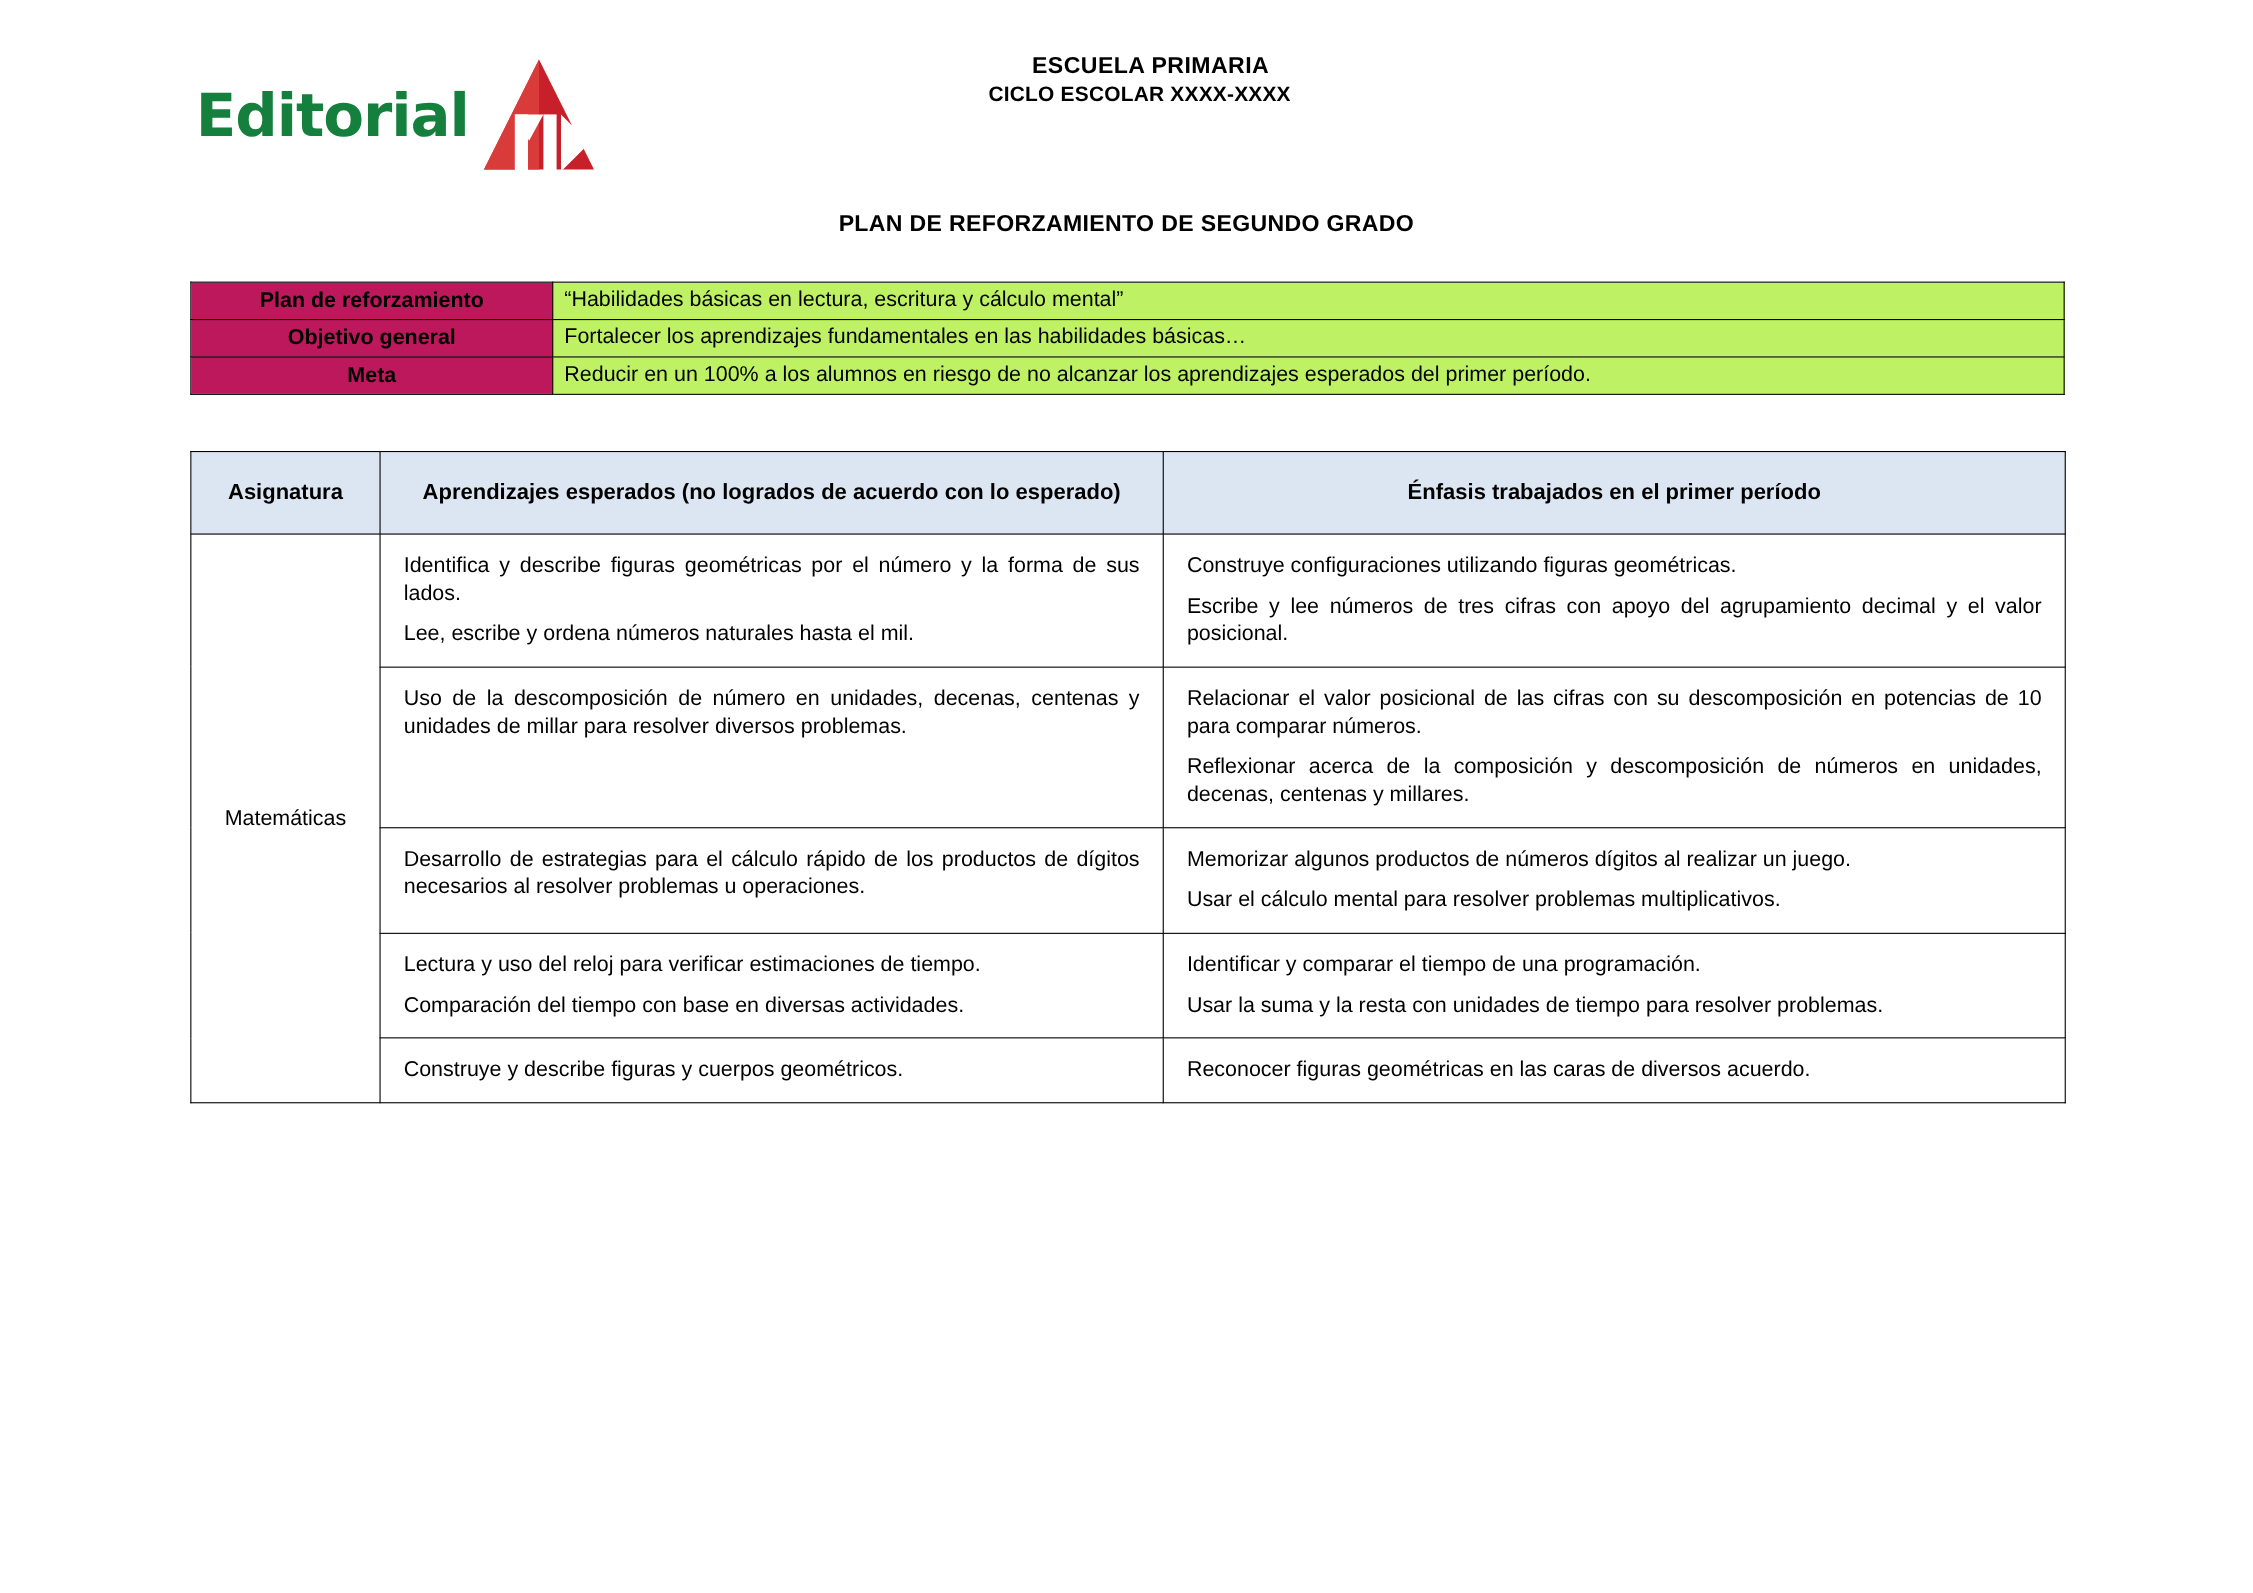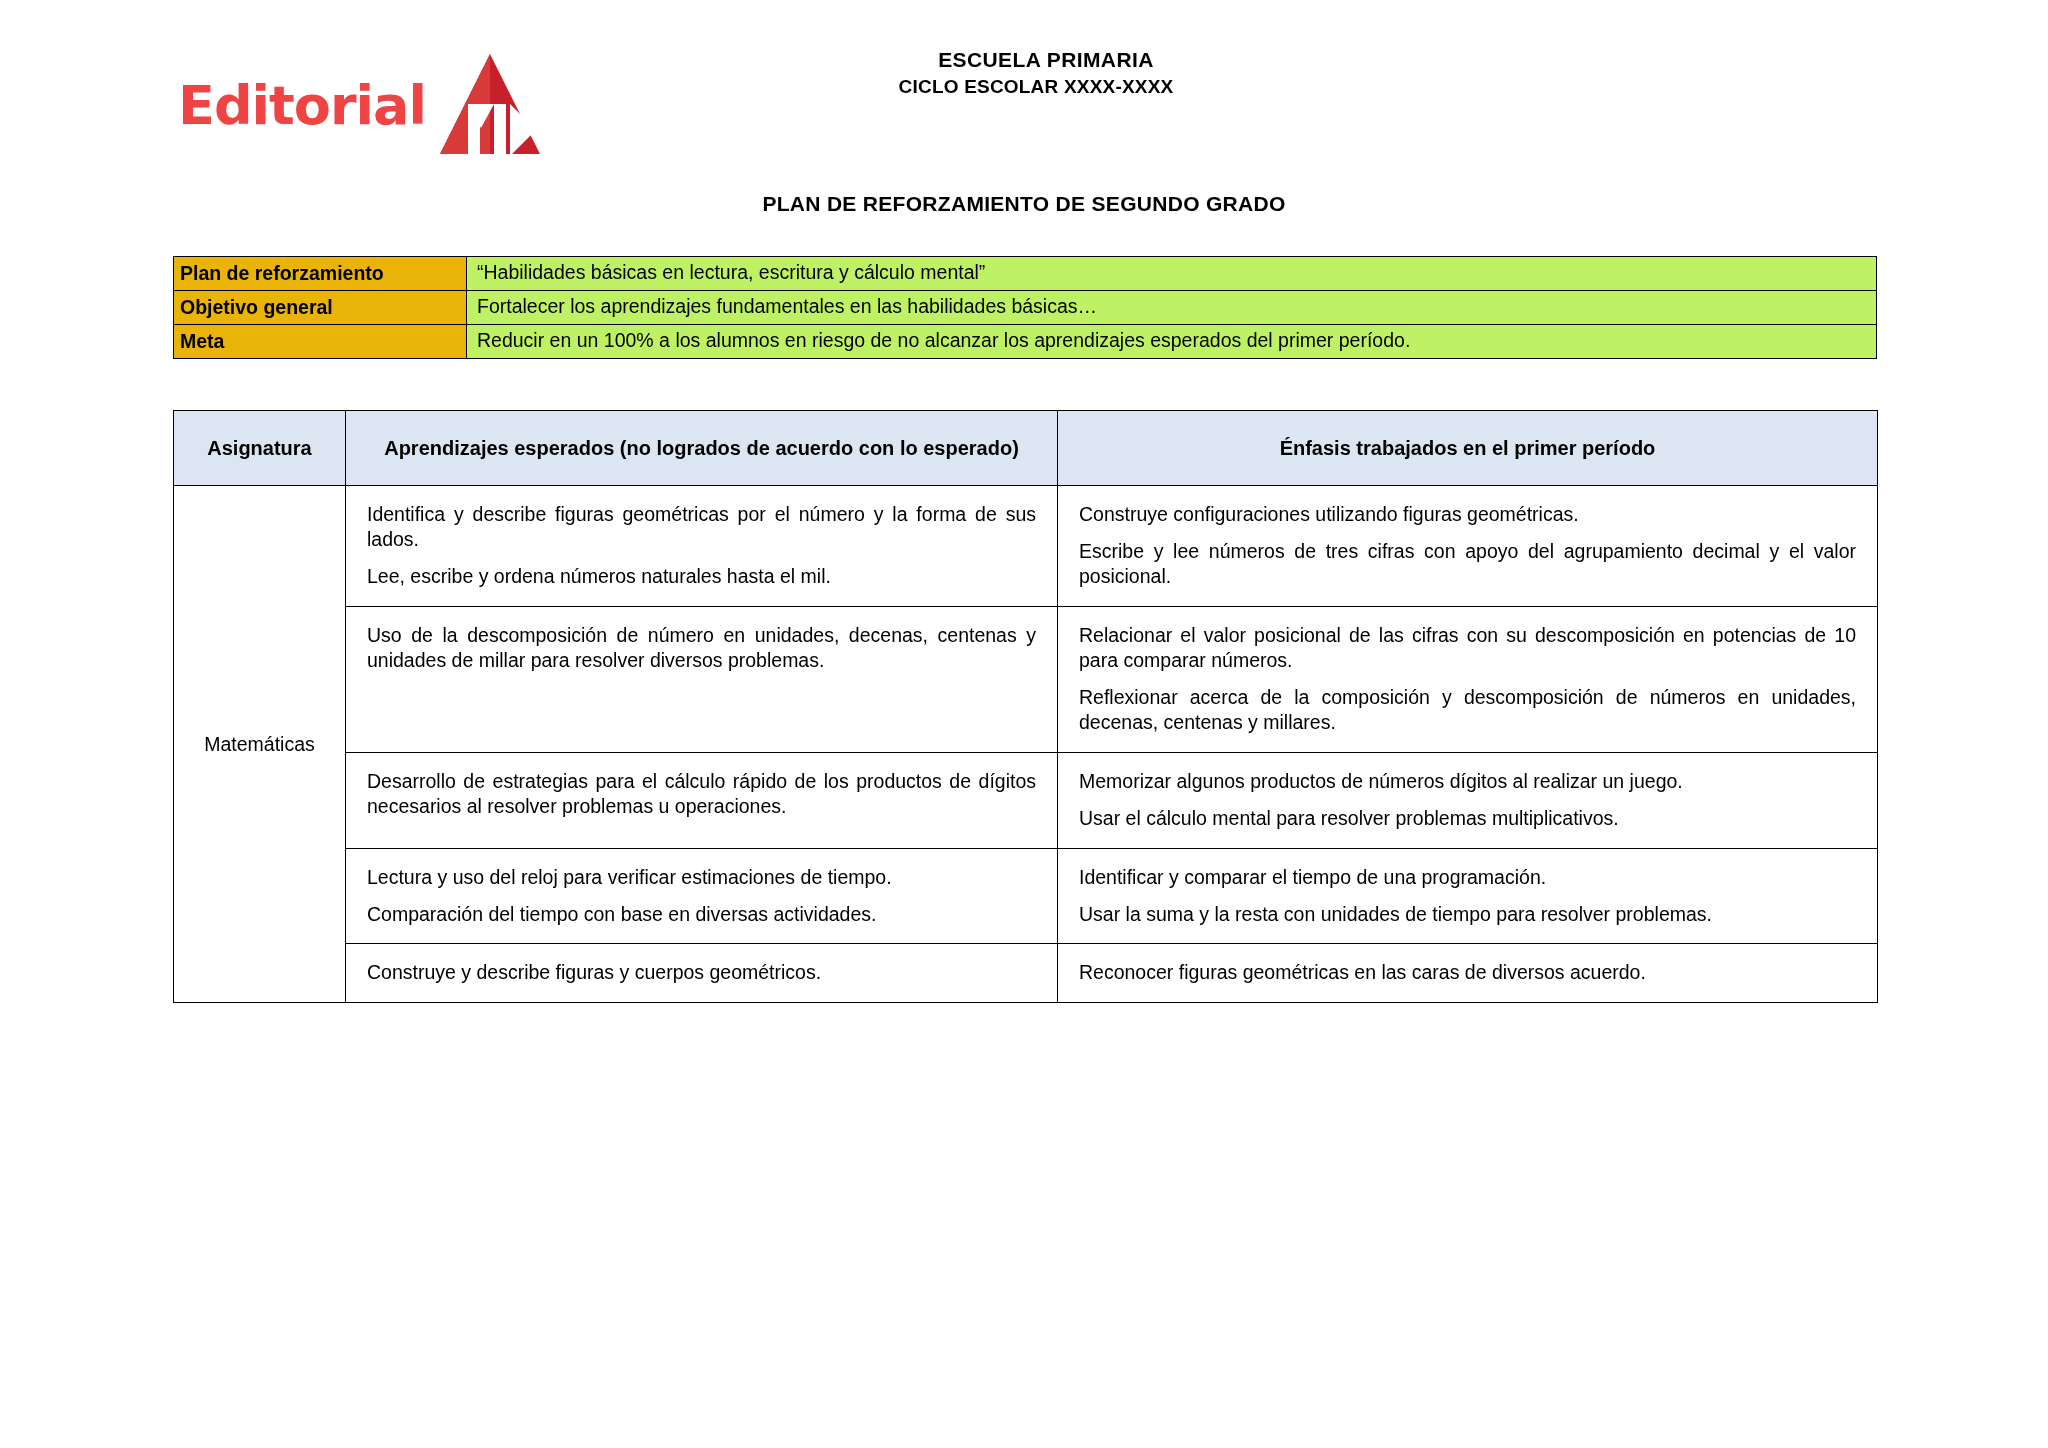--- a/index.html
+++ b/index.html
@@ -40,7 +40,7 @@
     font-family: "DejaVu Sans", sans-serif;
     font-size: 54px;
     font-weight: 700;
-    color: #ef4444;
+    color: #15803d;
     letter-spacing: -1px;
     line-height: 1;
   }

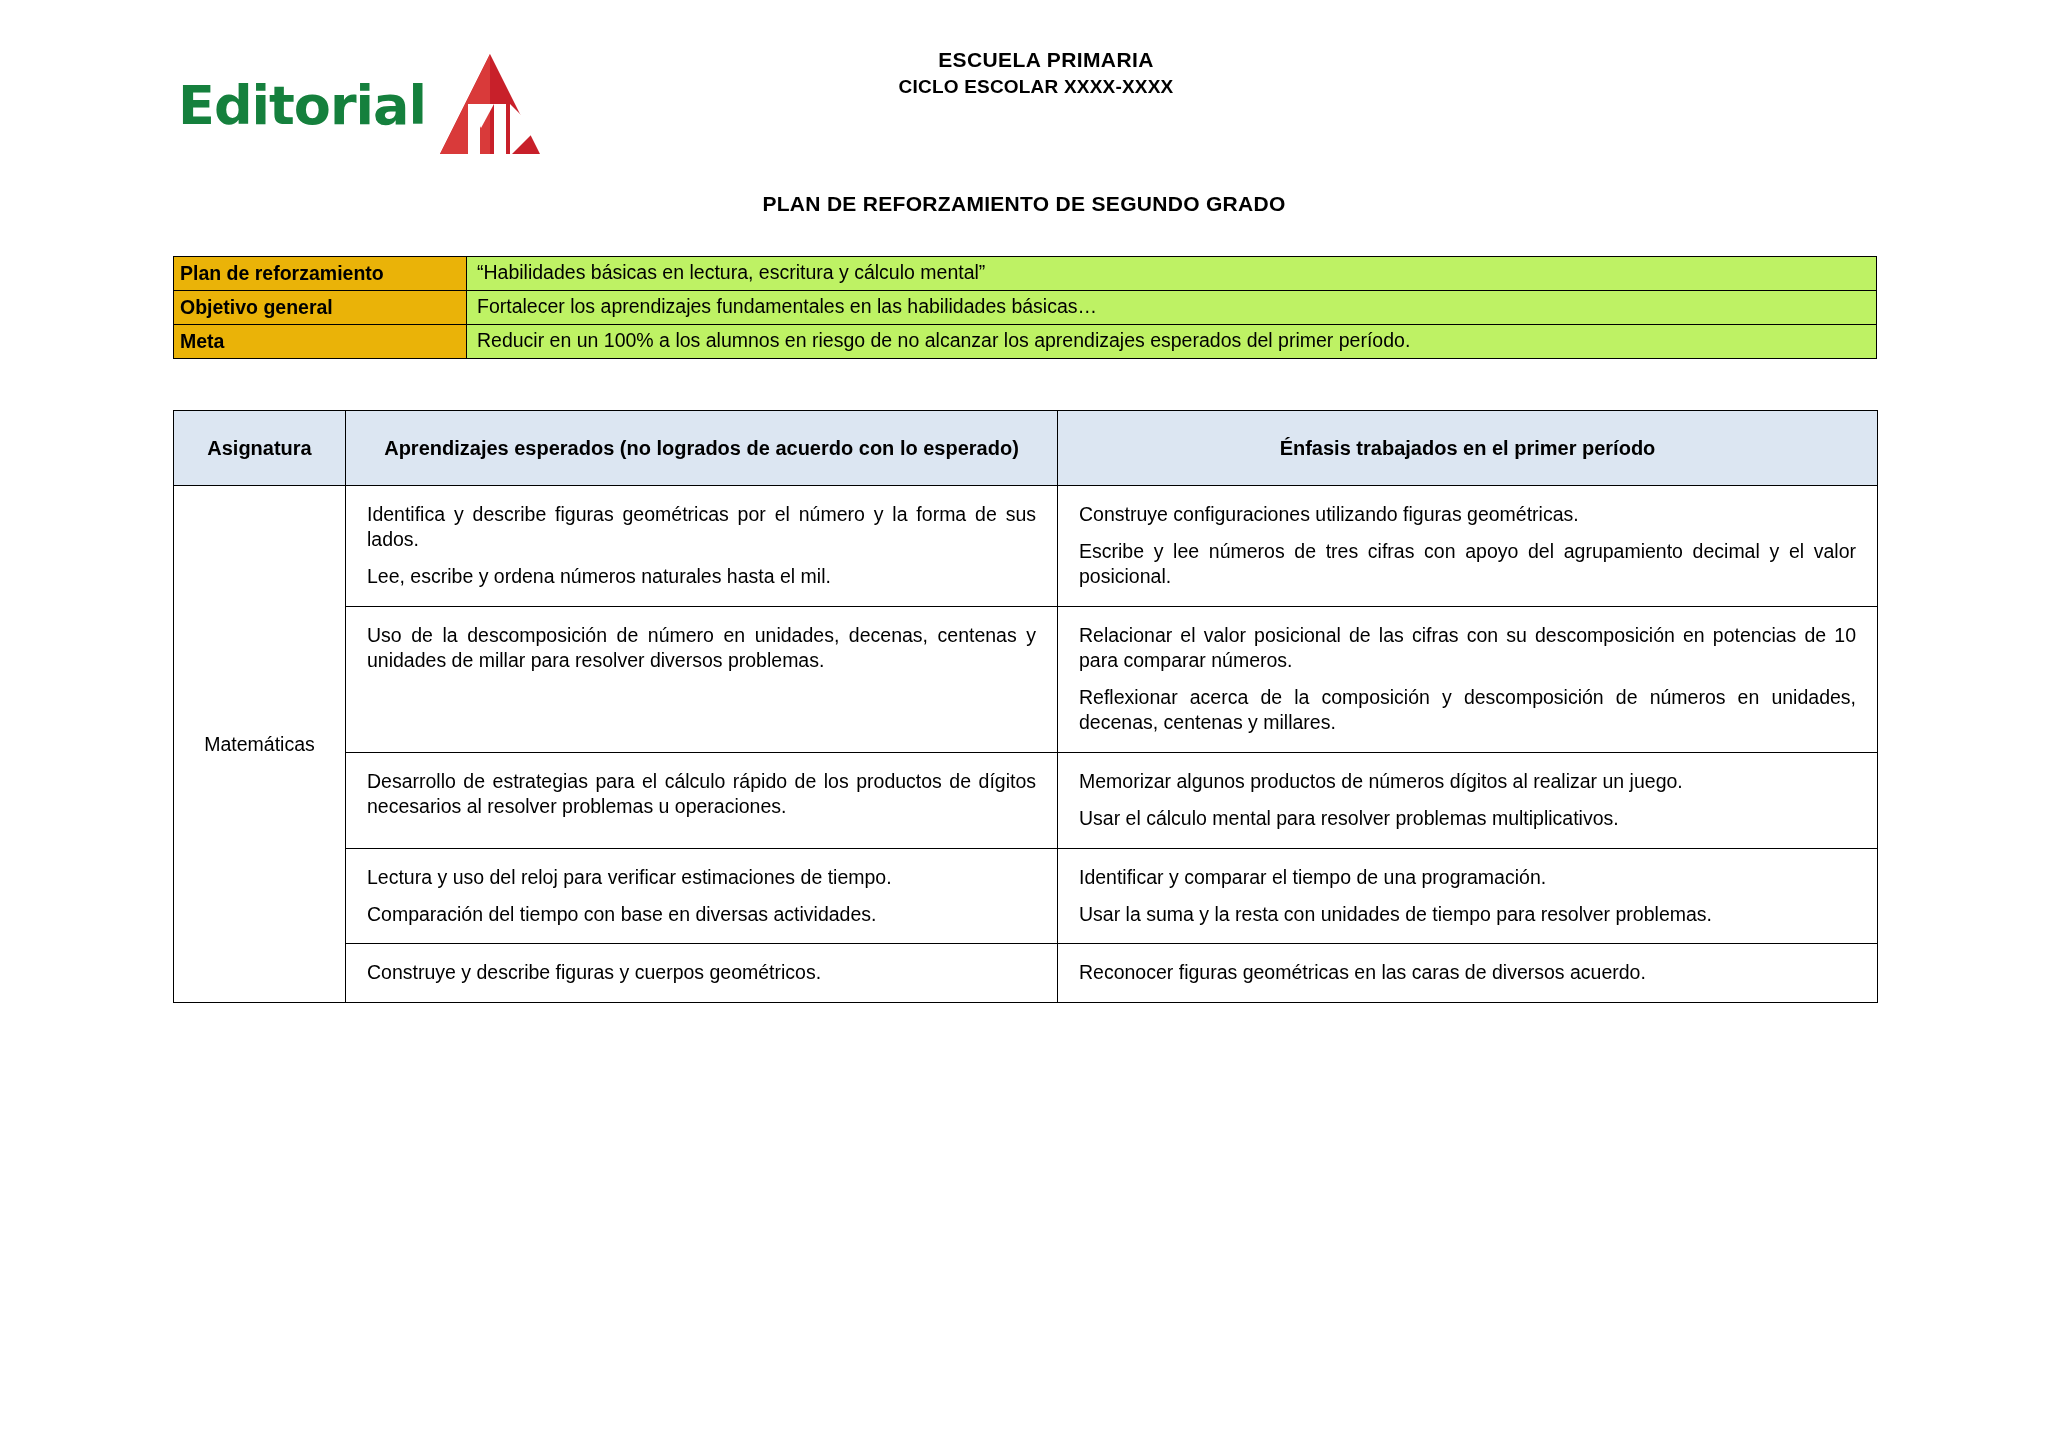--- a/index.html
+++ b/index.html
@@ -105,9 +105,10 @@
   }
   .info-table td.label {
     width: 280px;
-    font-weight: 700;
-    background: #eab308;
-    padding: 4px 6px;
+    text-align: center;
+    font-weight: 700;
+    background: #be185d;
+    padding: 4px 24px;
     white-space: nowrap;
   }
   .info-table td.value {

